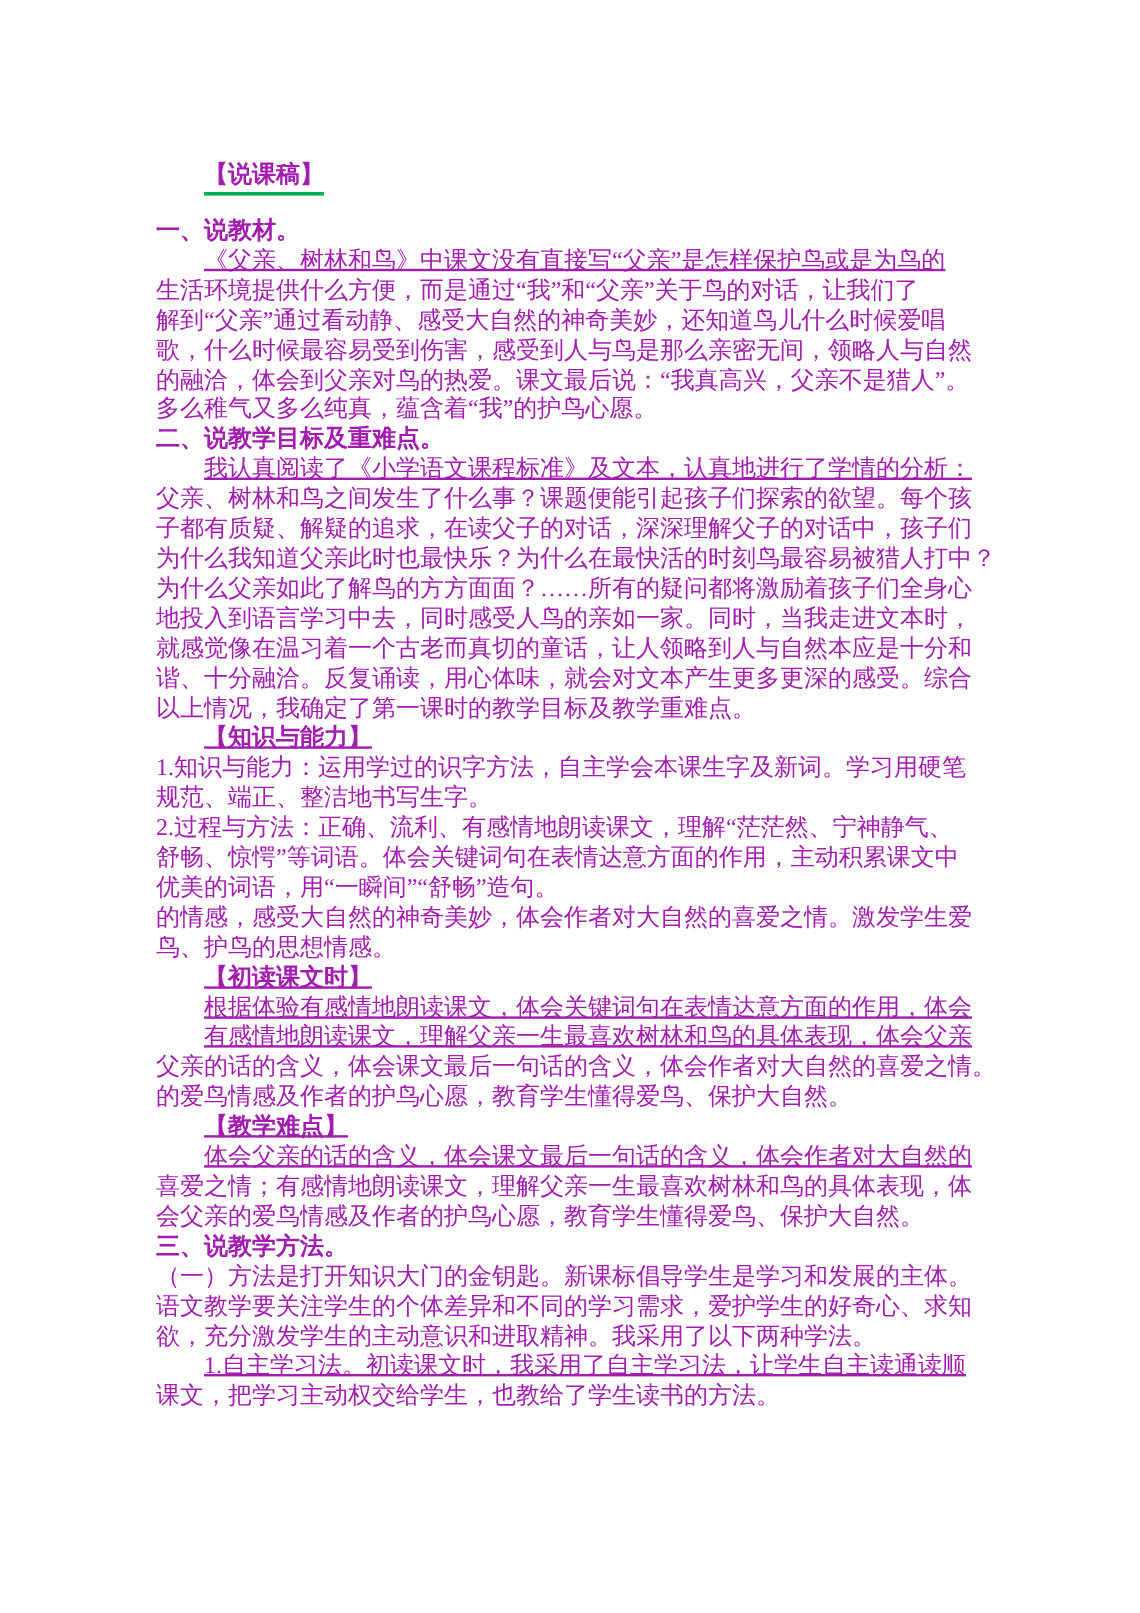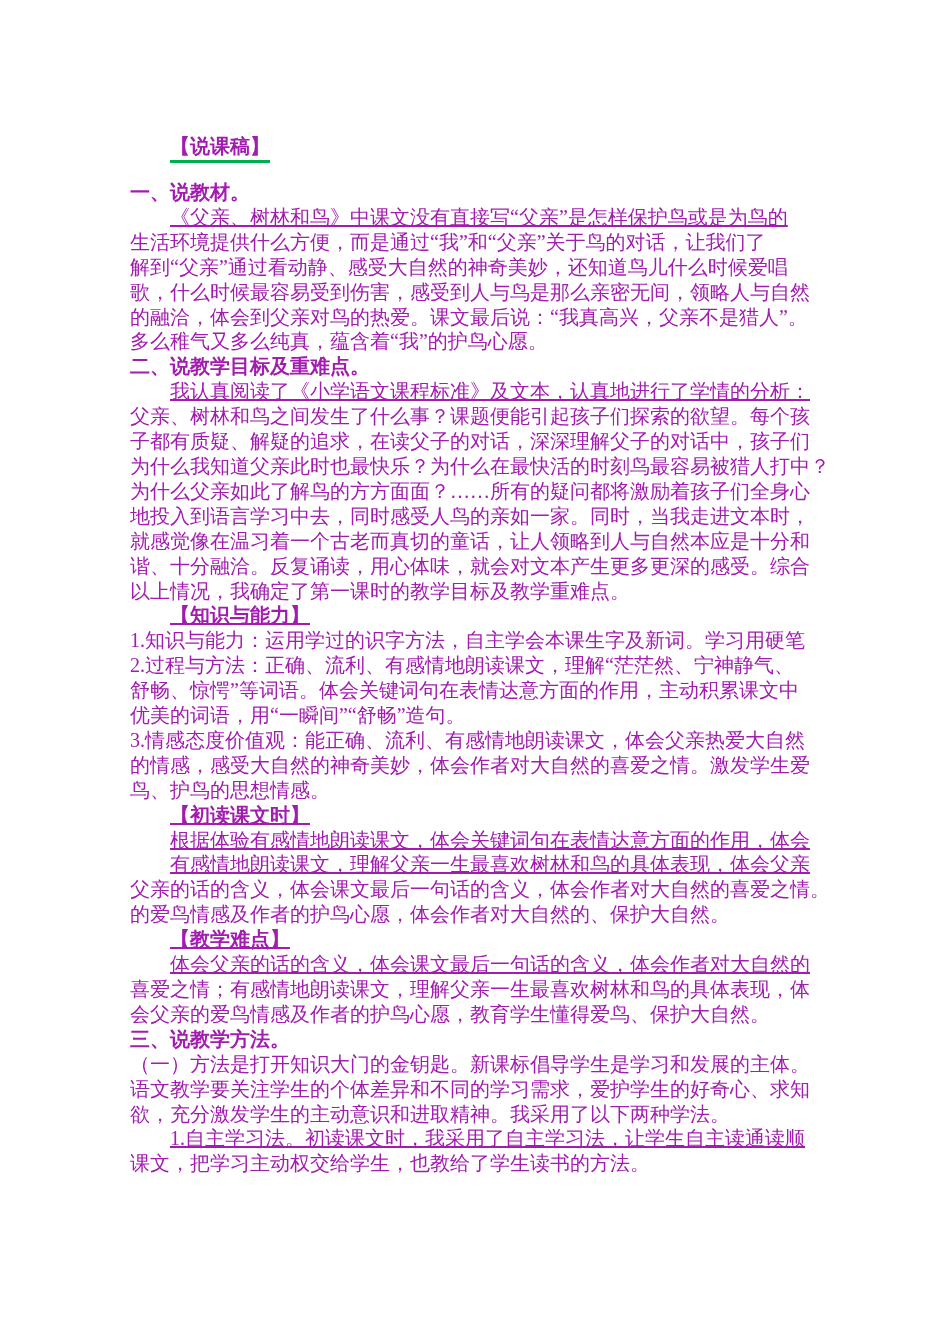--- a/index.html
+++ b/index.html
@@ -72,6 +72,7 @@
         <div class="line">以上情况，我确定了第一课时的教学目标及教学重难点。</div>
         <div class="line bold ind2">【知识与能力】</div>
         <div class="line">1.知识与能力：运用学过的识字方法，自主学会本课生字及新词。学习用硬笔</div>
+        <div class="line">规范、端正、整洁地书写生字。</div>
         <div class="line">2.过程与方法：正确、流利、有感情地朗读课文，理解“茫茫然、宁神静气、</div>
         <div class="line">舒畅、惊愕”等词语。体会关键词句在表情达意方面的作用，主动积累课文中</div>
         <div class="line">优美的词语，用“一瞬间”“舒畅”造句。</div>

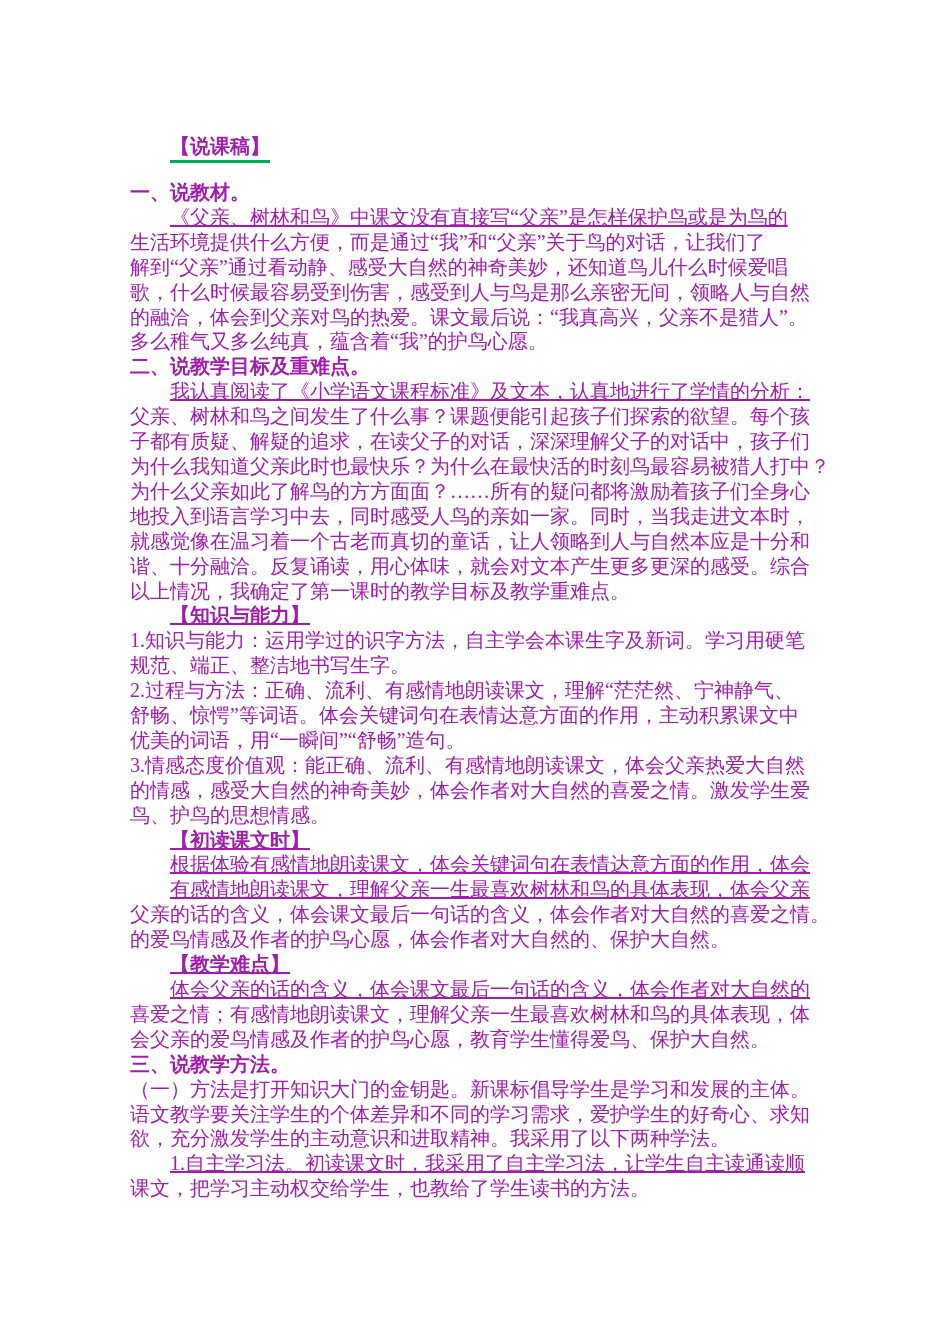--- a/index.html
+++ b/index.html
@@ -76,7 +76,6 @@
         <div class="line">2.过程与方法：正确、流利、有感情地朗读课文，理解“茫茫然、宁神静气、</div>
         <div class="line">舒畅、惊愕”等词语。体会关键词句在表情达意方面的作用，主动积累课文中</div>
         <div class="line">优美的词语，用“一瞬间”“舒畅”造句。</div>
-        <div class="line">3.情感态度价值观：能正确、流利、有感情地朗读课文，体会父亲热爱大自然</div>
         <div class="line">的情感，感受大自然的神奇美妙，体会作者对大自然的喜爱之情。激发学生爱</div>
         <div class="line">鸟、护鸟的思想情感。</div>
         <div class="line bold ind2">【初读课文时】</div>

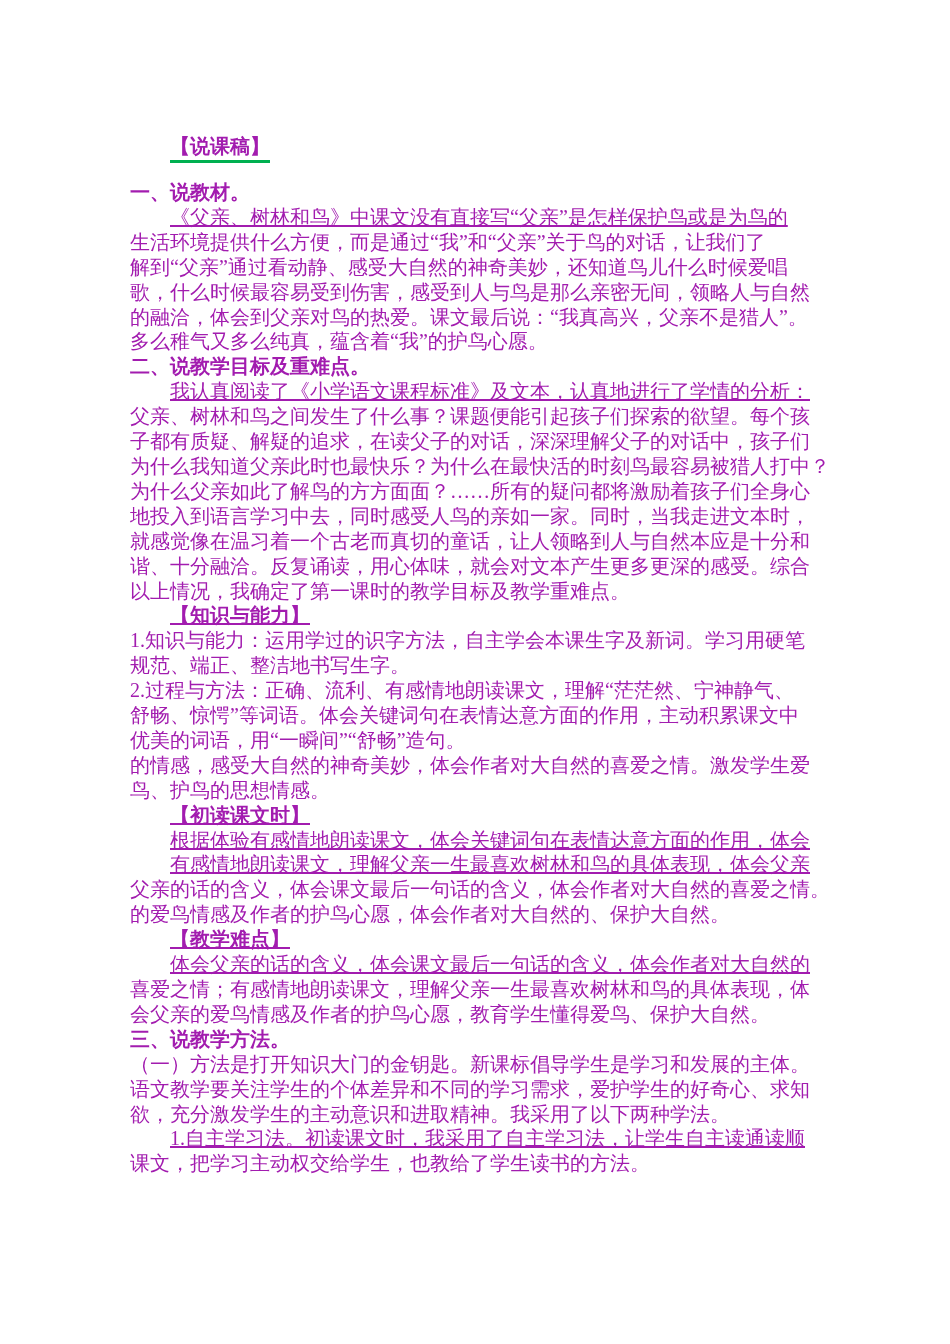--- a/index.html
+++ b/index.html
@@ -82,7 +82,7 @@
         <div class="line ind2">根据体验有感情地朗读课文，体会关键词句在表情达意方面的作用，体会</div>
         <div class="line ind2">有感情地朗读课文，理解父亲一生最喜欢树林和鸟的具体表现，体会父亲</div>
         <div class="line">父亲的话的含义，体会课文最后一句话的含义，体会作者对大自然的喜爱之情。</div>
-        <div class="line">的爱鸟情感及作者的护鸟心愿，体会作者对大自然的、保护大自然。</div>
+        <div class="line">的爱鸟情感及作者的护鸟心愿，教育学生懂得爱鸟、保护大自然。</div>
         <div class="line bold ind2">【教学难点】</div>
         <div class="line ind2">体会父亲的话的含义，体会课文最后一句话的含义，体会作者对大自然的</div>
         <div class="line">喜爱之情；有感情地朗读课文，理解父亲一生最喜欢树林和鸟的具体表现，体</div>

